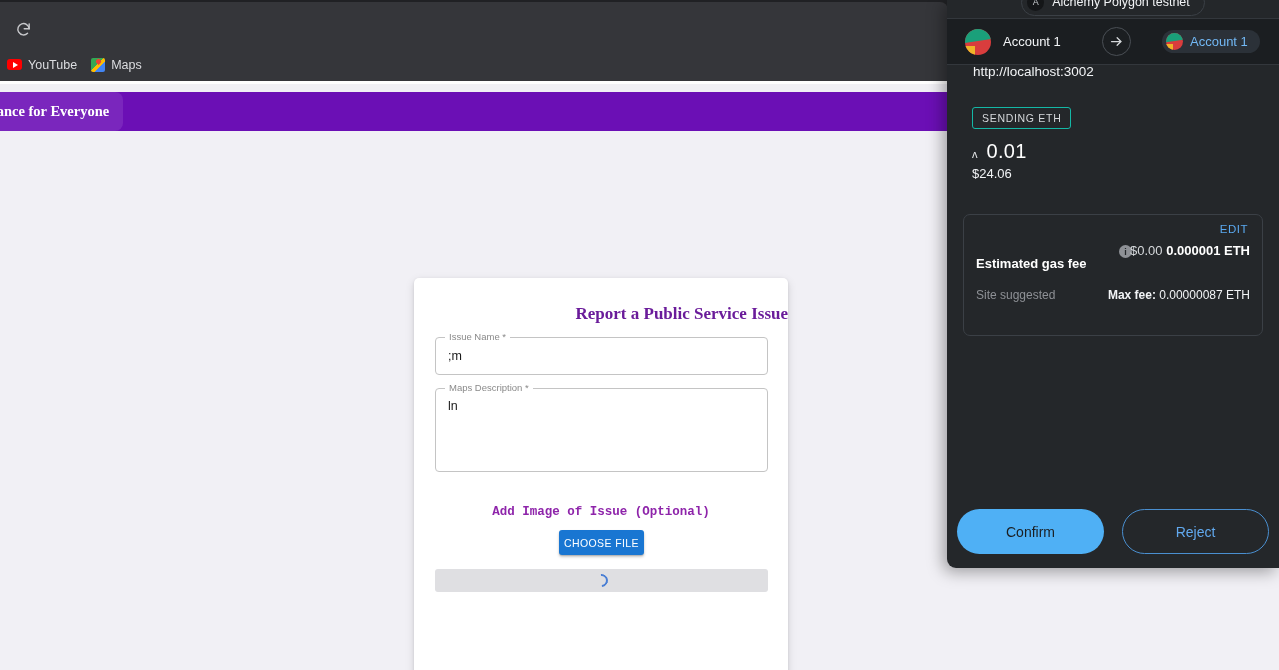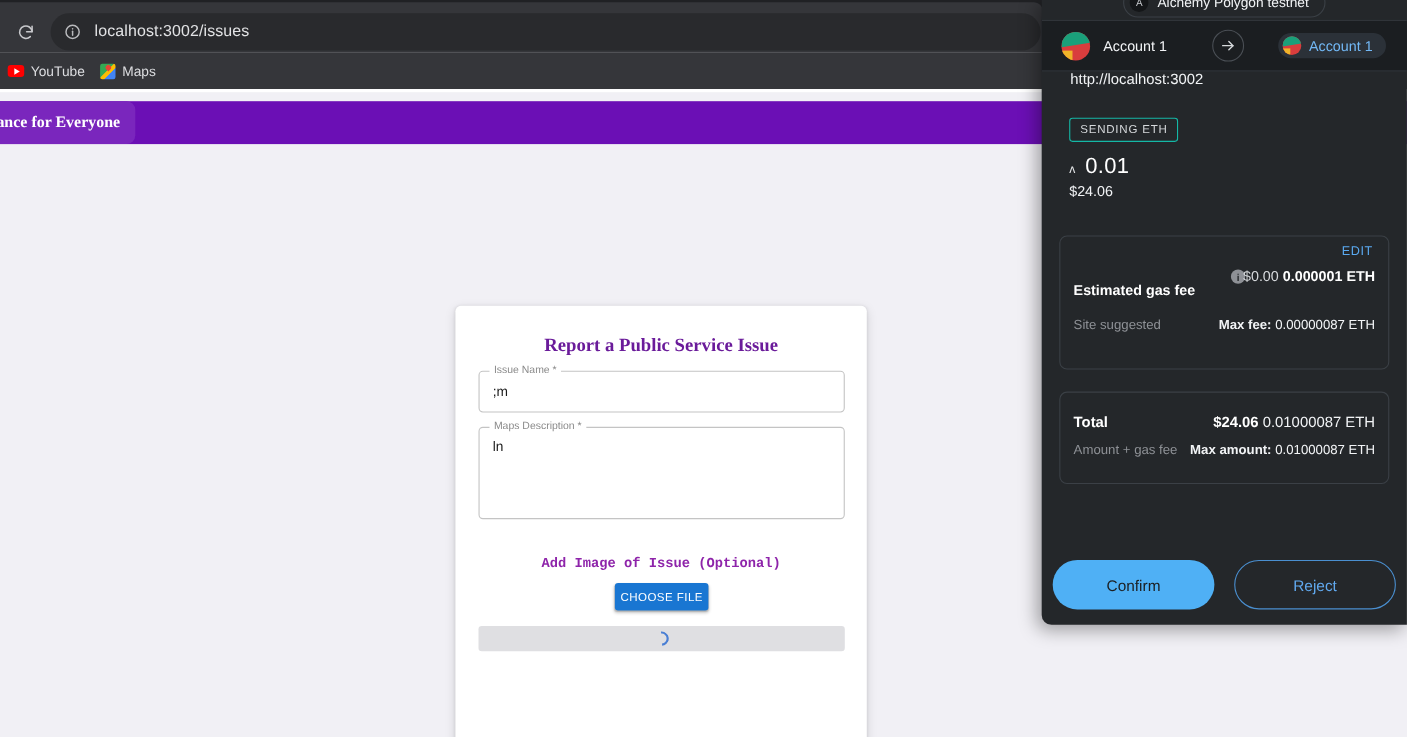--- a/index.html
+++ b/index.html
@@ -419,16 +419,6 @@
         <path d="M20 11a8 8 0 1 0-2.3 6.3"></path>
         <polyline points="20 4 20 11 13 11"></polyline>
       </svg>
-    </div>
-    <div class="omnibox">
-      <span class="info-circle">
-        <svg viewBox="0 0 24 24" width="16" height="16" fill="none" stroke="#b9babd" stroke-width="2">
-          <circle cx="12" cy="12" r="9"></circle>
-          <line x1="12" y1="11" x2="12" y2="16.5" stroke-linecap="round"></line>
-          <circle cx="12" cy="7.8" r="1.1" fill="#b9babd" stroke="none"></circle>
-        </svg>
-      </span>
-      <span class="omnibox-url" title="localhost:3002/issues">localhost:3002/issues</span>
     </div>
   </div>
 

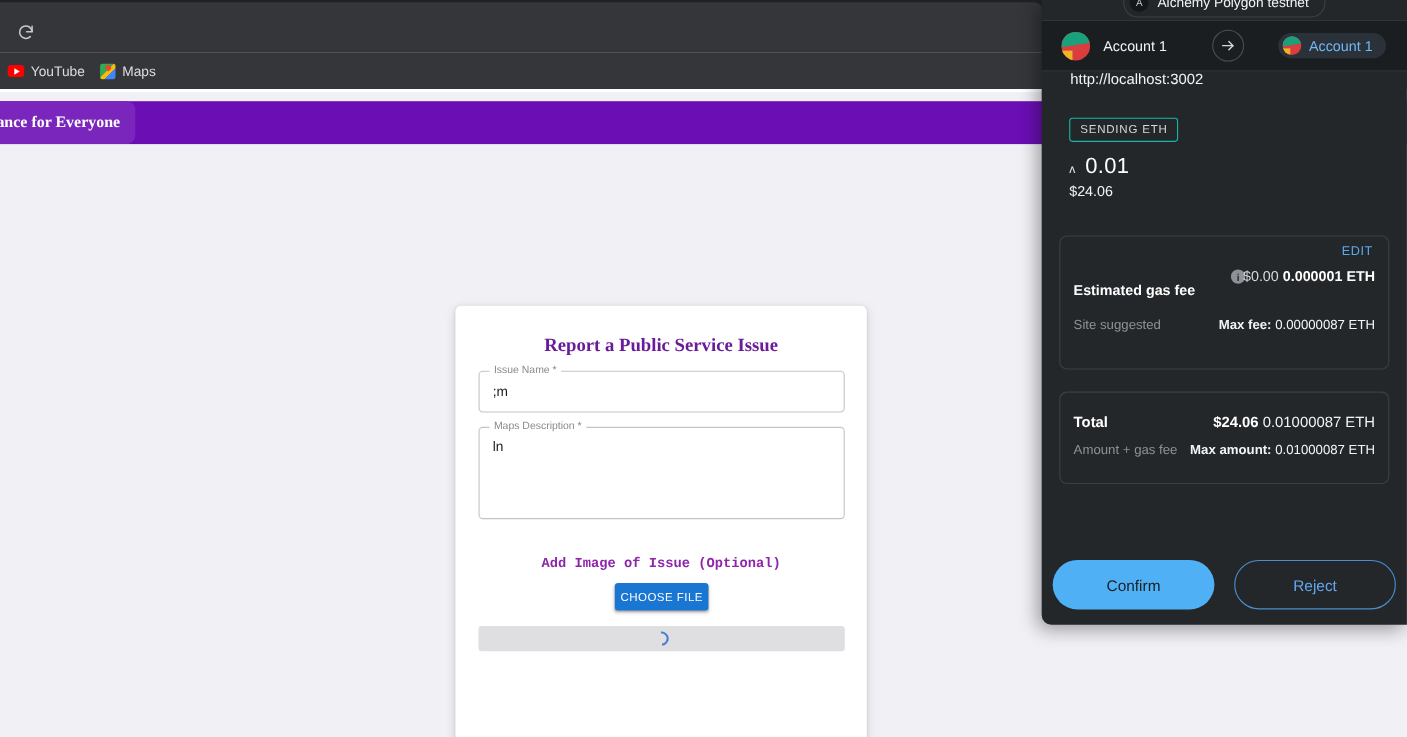--- a/index.html
+++ b/index.html
@@ -141,7 +141,7 @@
   }
   .card-title {
     position: absolute; left: 0; top: 26px;
-    width: 374px; text-align: center;
+    width: 374px; text-align: right;
     font-family: "Liberation Serif", serif;
     font-weight: bold;
     font-size: 17px;

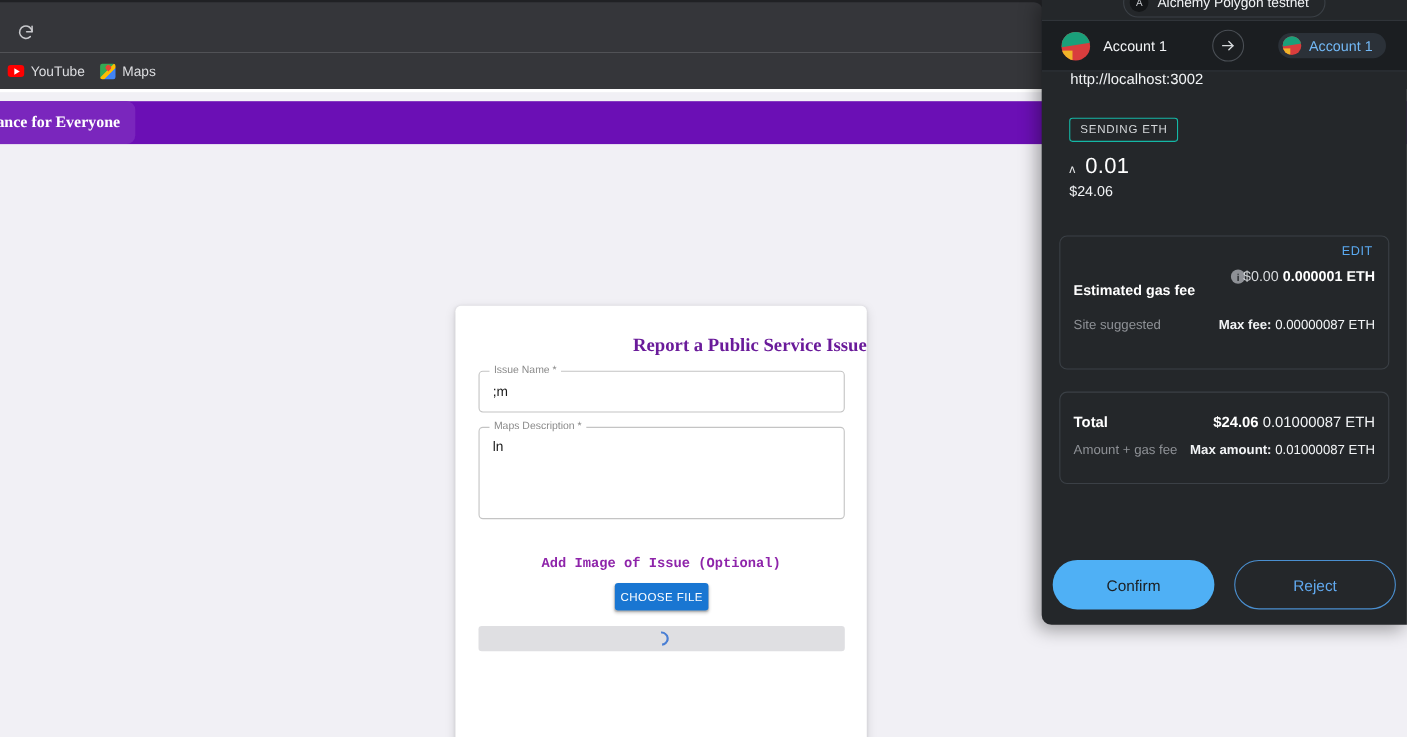--- a/index.html
+++ b/index.html
@@ -517,18 +517,6 @@
       </span>
     </div>
 
-    <div class="mm-box total">
-      <span class="total-label">Total</span>
-      <span class="total-amount">
-        <span class="fiat">$24.06</span>
-        <span class="eth">0.01000087 ETH</span>
-      </span>
-      <span class="total-sub">Amount + gas fee</span>
-      <span class="total-max">
-        <b>Max amount:</b>
-        <span>0.01000087 ETH</span>
-      </span>
-    </div>
 
     <div class="mm-actions">
       <button class="mm-btn confirm">Confirm</button>

